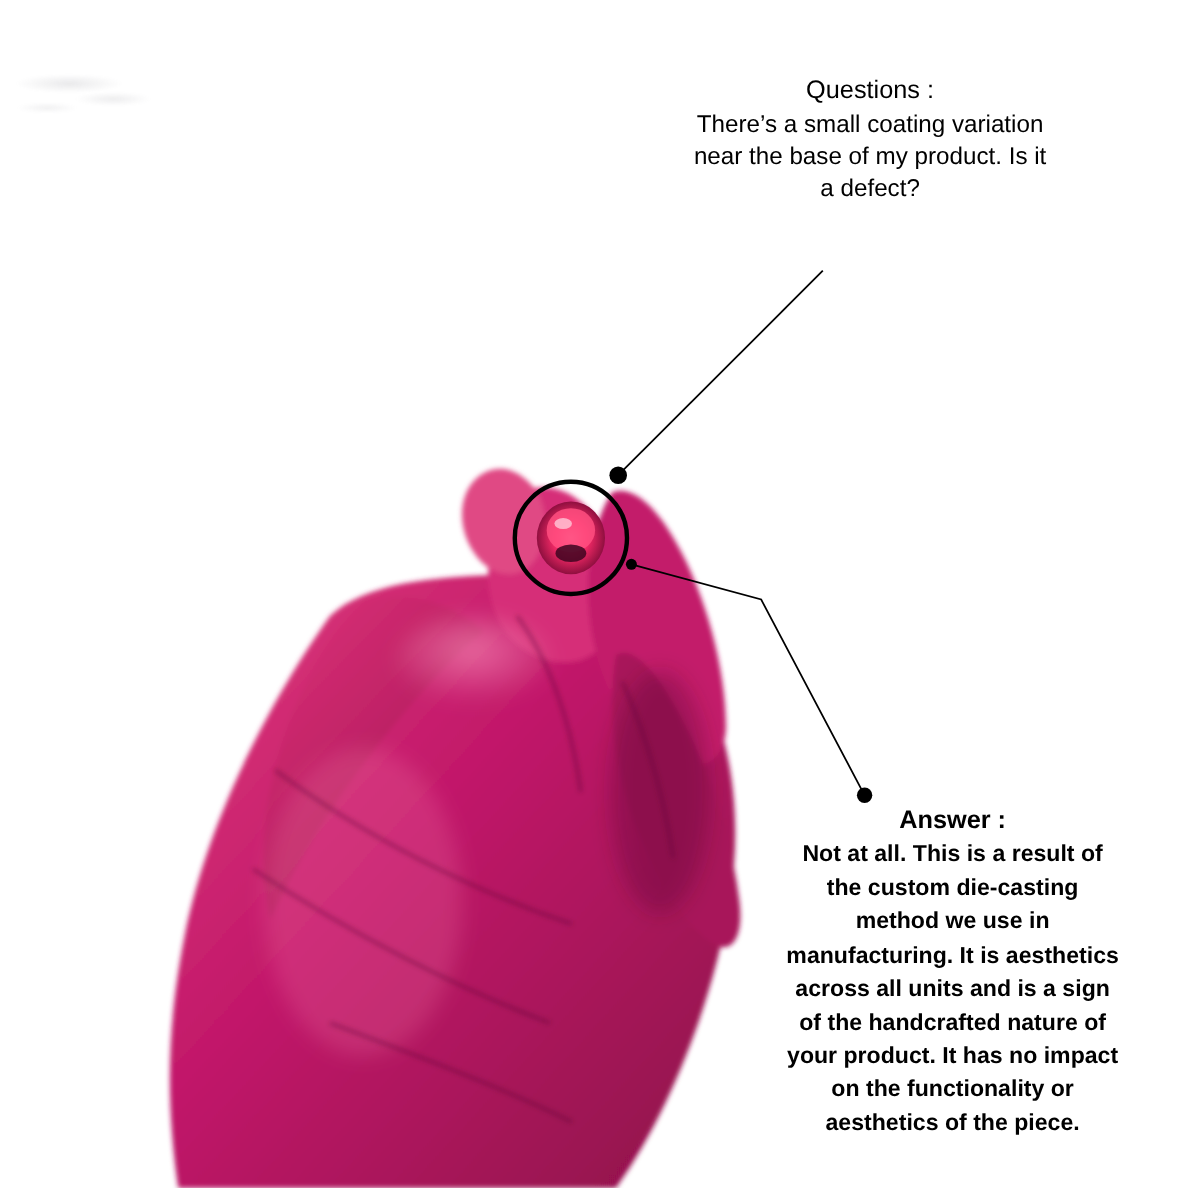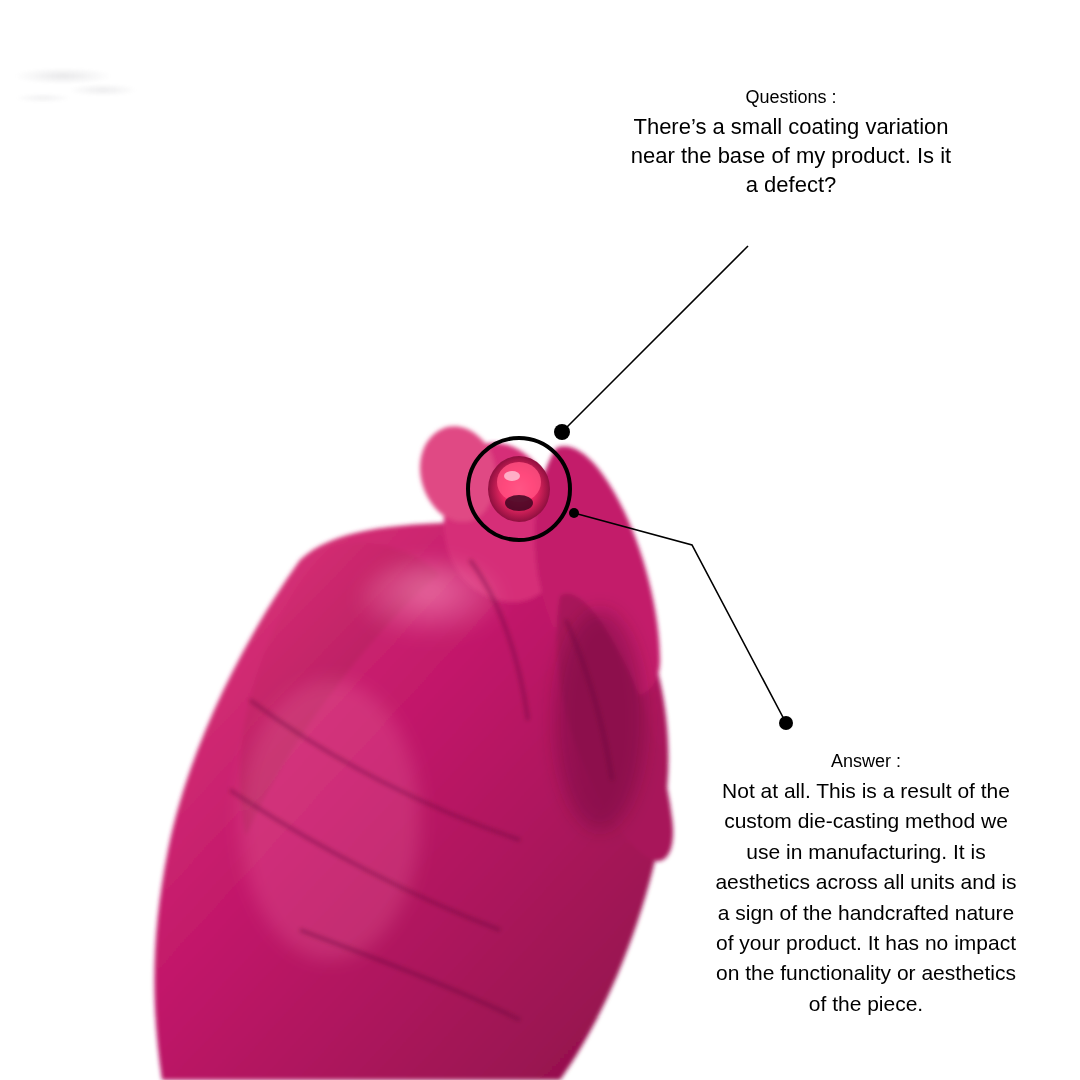--- a/index.html
+++ b/index.html
@@ -48,9 +48,8 @@
     line-height: 1.32;
   }
   .ann-title {
-    font-size: 18px;
+    font-size: 23px;
     margin-bottom: 2px;
-    margin-top: 20px;
   }
   .ann-body {
     font-size: 22px;

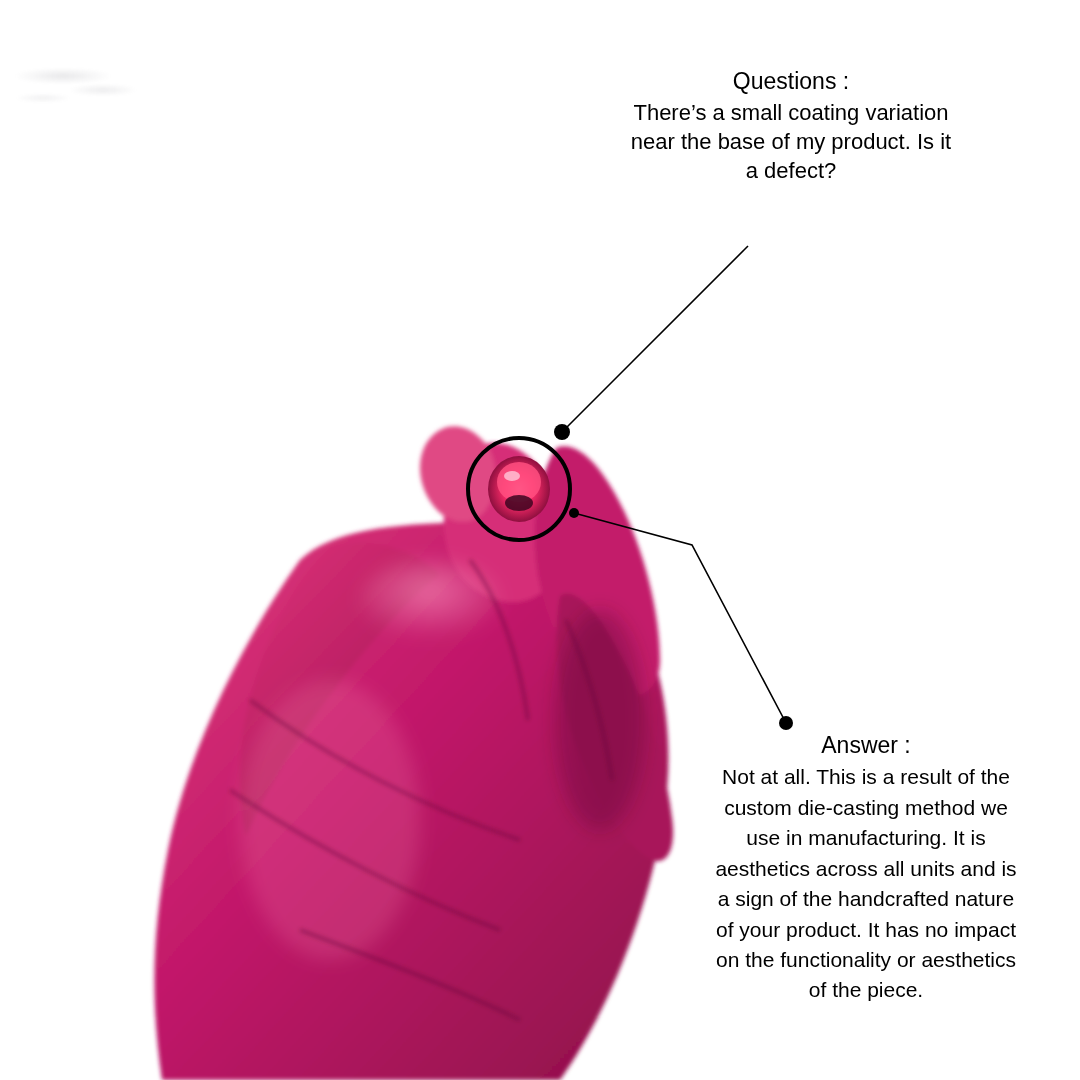--- a/index.html
+++ b/index.html
@@ -64,6 +64,7 @@
     left: 714px;
     top: 730px;
     width: 304px;
+    font-weight: bold;
   }
   #answer-block .ann-body { font-size: 21px; line-height: 1.45; }
 

